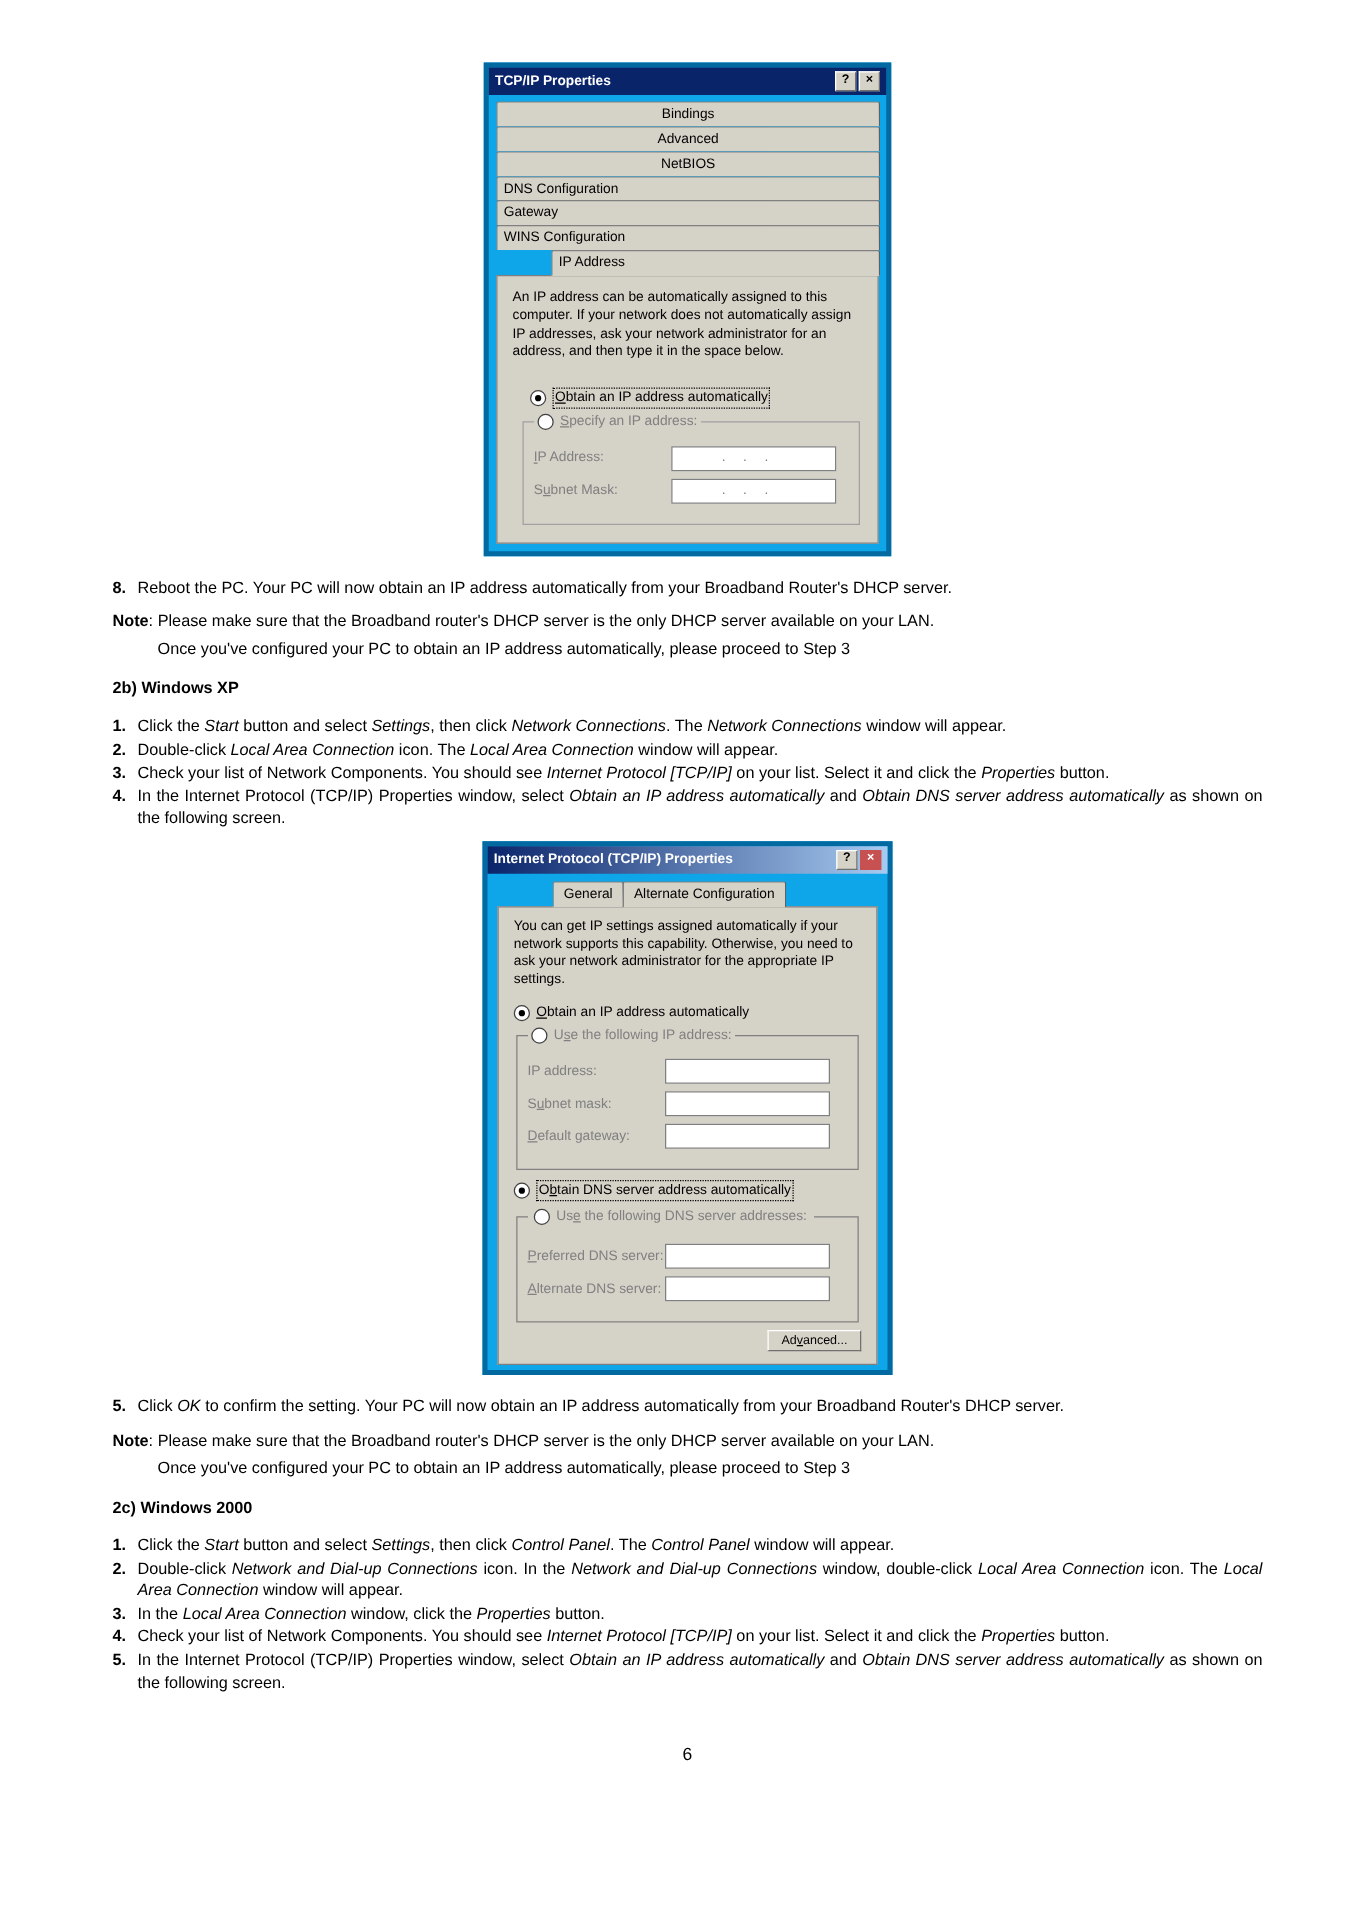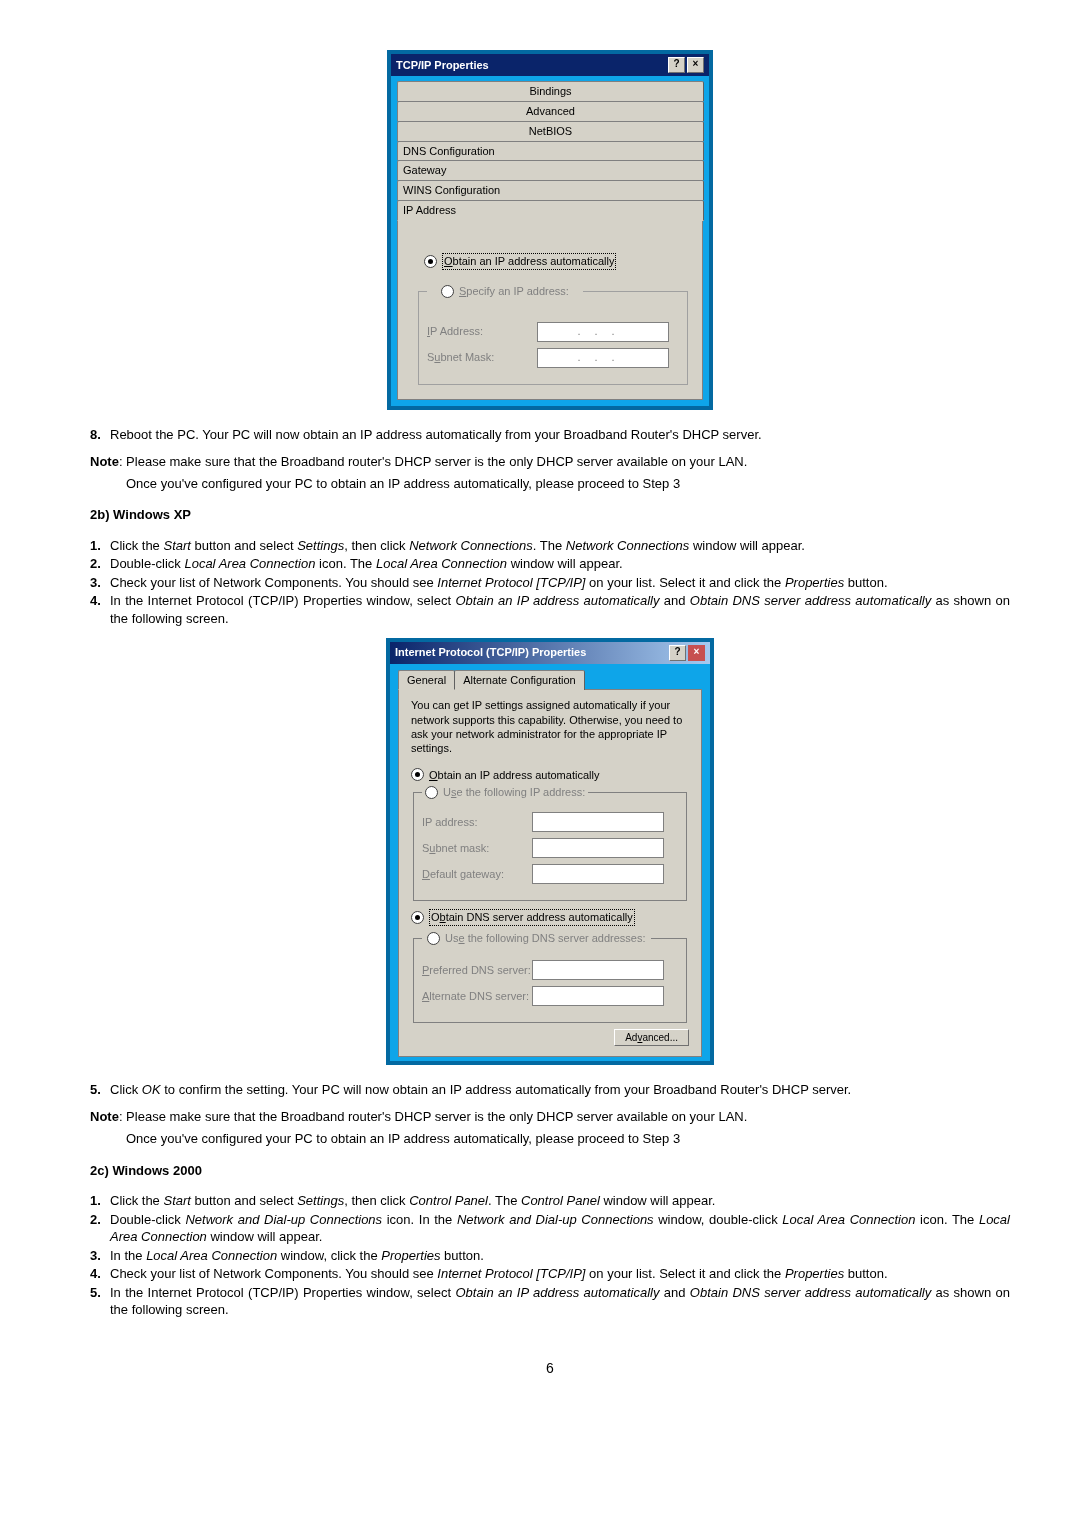--- a/index.html
+++ b/index.html
@@ -69,6 +69,7 @@
     border-bottom: 1px solid #d5d2c8;
     position: relative;
     z-index: 1;
+    margin-left: 44px;
   }
   .tabstrip2 {
     display: flex;

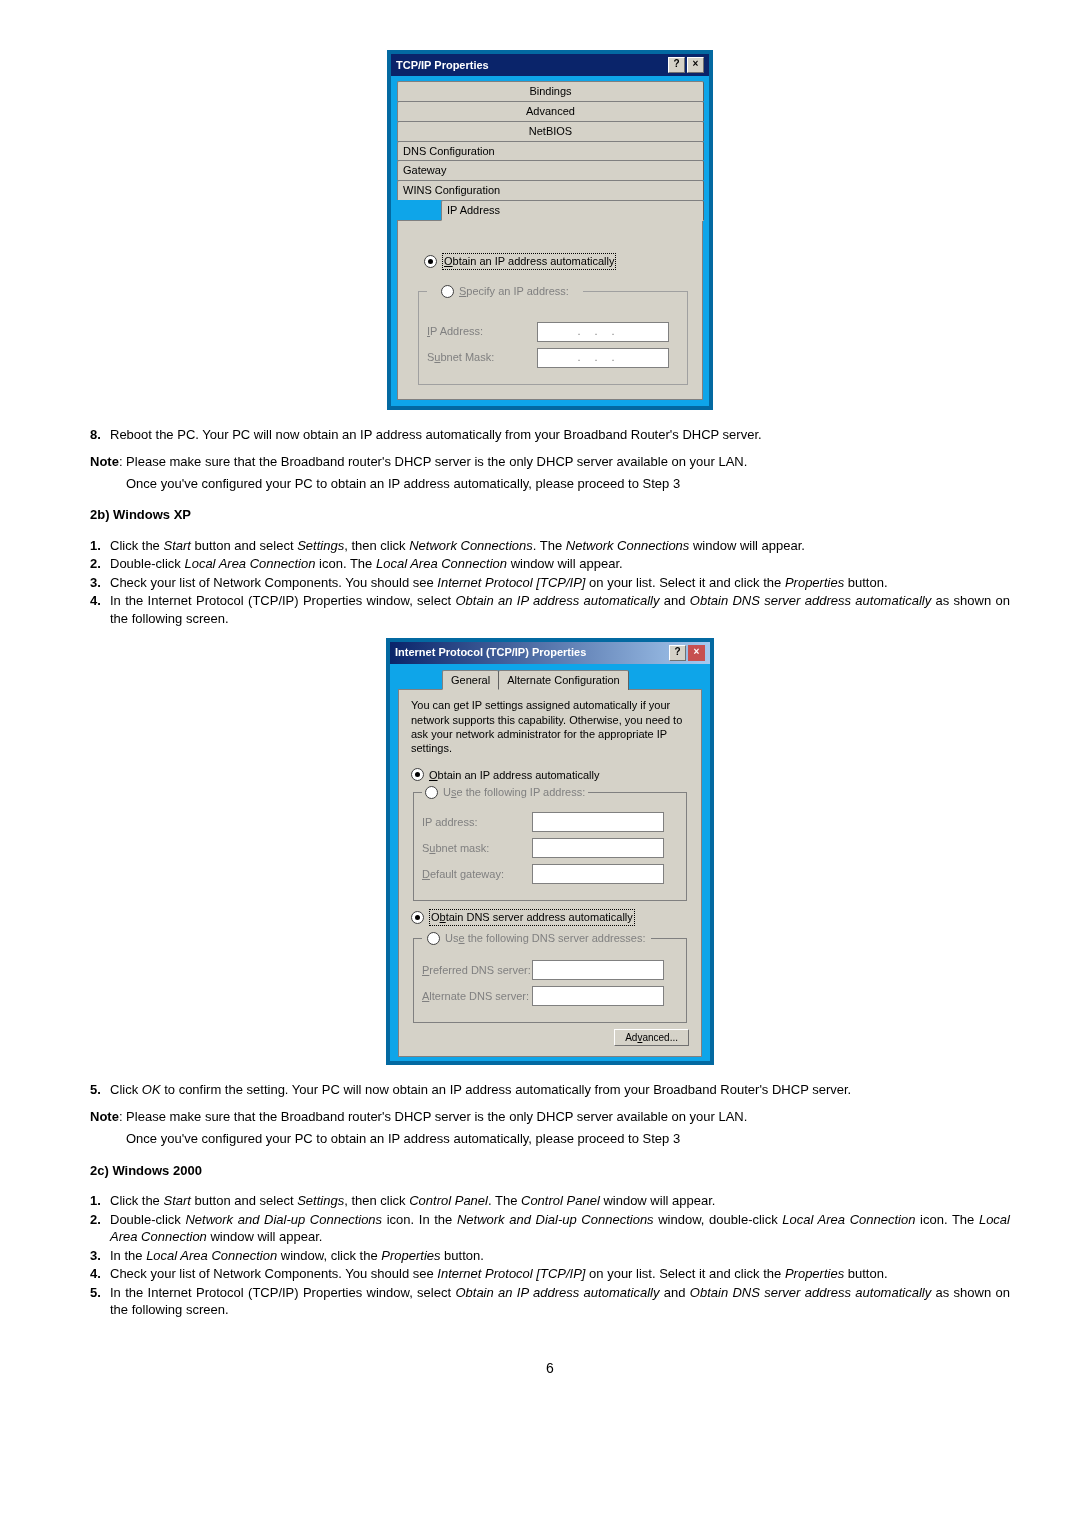--- a/index.html
+++ b/index.html
@@ -154,6 +154,7 @@
     <div class="tab t2 active">IP Address</div>
   </div>
   <div class="tabcontent">
+    <div class="descr">An IP address can be automatically assigned to this computer. If your network does not automatically assign IP addresses, ask your network administrator for an address, and then type it in the space below.</div>
     <div style="height:18px"></div>
     <div class="radio-line" style="margin-left:14px">
       <span class="radio-dot">

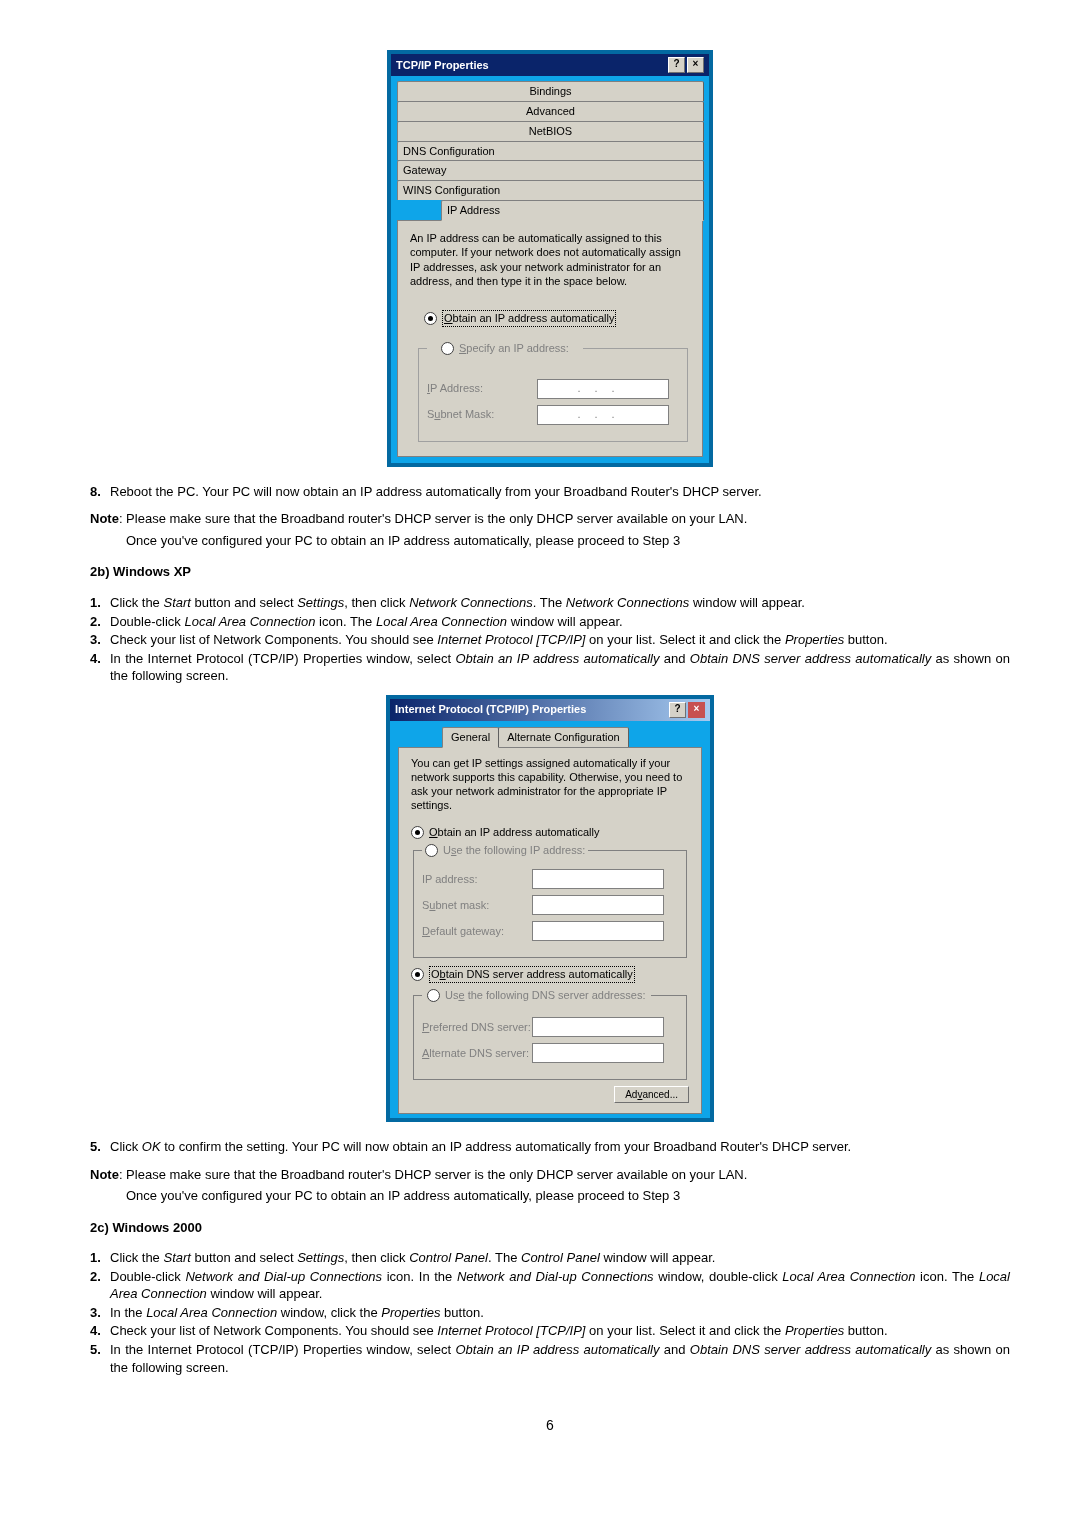--- a/index.html
+++ b/index.html
@@ -164,7 +164,7 @@
     </div>
     <fieldset class="fieldset" style="margin-left:8px;border-color:#a0a0a0">
       <legend>
-        <span class="radio-line" style="margin:11px">
+        <span class="radio-line" style="margin:0">
           <span class="radio-dot"></span>
           <span class="u1">Specify an IP address:</span>
         </span>

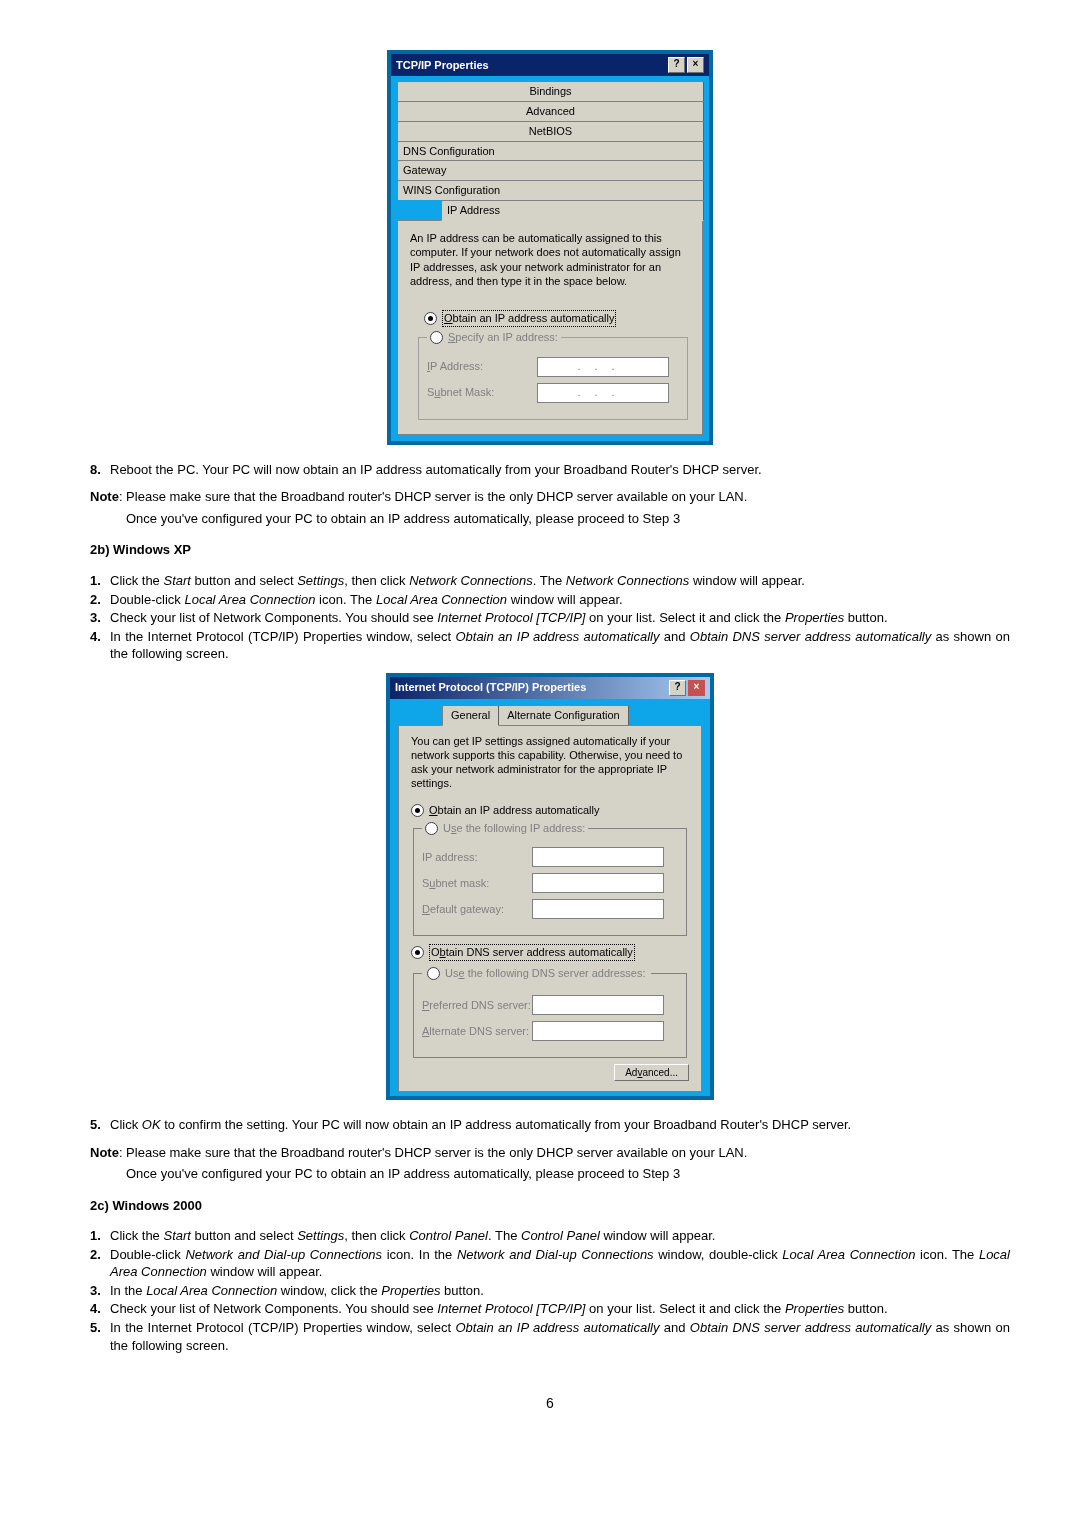--- a/index.html
+++ b/index.html
@@ -74,7 +74,6 @@
   .tabstrip2 {
     display: flex;
     padding: 6px 8px 0 8px;
-    align-items: center;
   }
   .tabstrip2 .tab {
     padding: 2px 8px;

